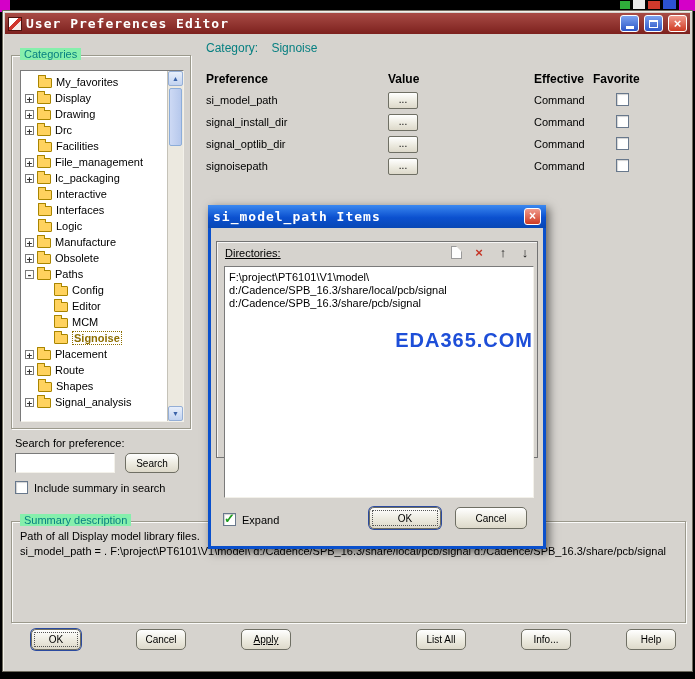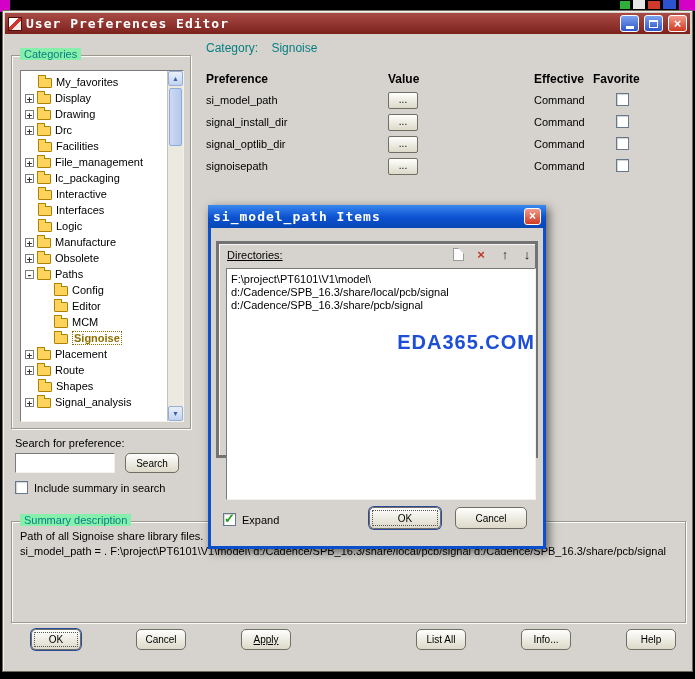--- a/index.html
+++ b/index.html
@@ -110,7 +110,7 @@
     text-align:center; line-height:15px; }
 
   .dlg-frame { position:absolute; left:5px; top:36px; width:322px; height:217px;
-    border:3px solid #737373; box-shadow: inset 1px 1px 0 rgba(255,255,255,.8); }
+    border:1px solid #737373; box-shadow: inset 1px 1px 0 rgba(255,255,255,.8); }
   .dir-label { position:absolute; left:8px; top:5px; font-size:11px; text-decoration:underline; }
   .tool { position:absolute; top:3px; width:18px; height:16px; text-align:center; font-size:13px;
     font-weight:bold; line-height:15px; }

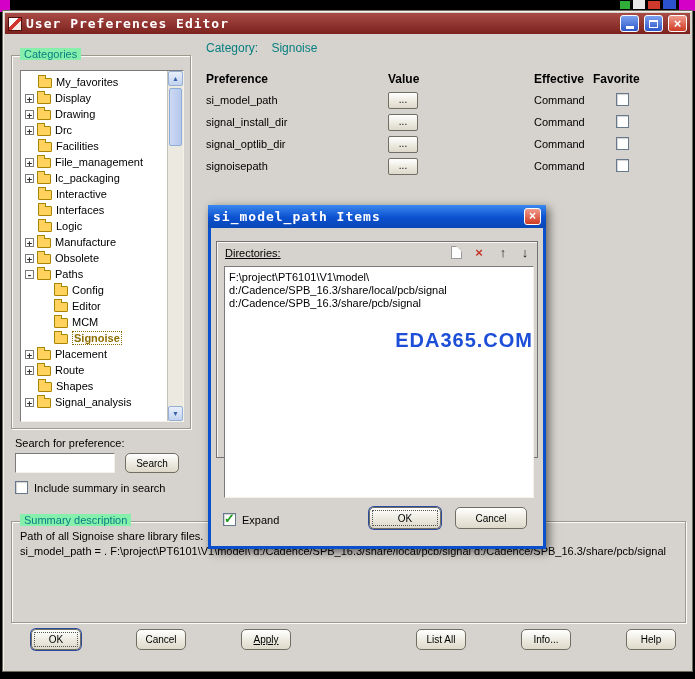--- a/index.html
+++ b/index.html
@@ -315,7 +315,7 @@
 
     <div class="group summary-group">
       <span class="group-label">Summary description</span>
-      <div class="sum-desc">Path of all Signoise share library files.</div>
+      <div class="sum-desc">Path of all Display model library files.</div>
       <div class="sum-val">si_model_path = . F:\project\PT6101\V1\model\ d:/Cadence/SPB_16.3/share/local/pcb/signal d:/Cadence/SPB_16.3/share/pcb/signal</div>
     </div>
 

